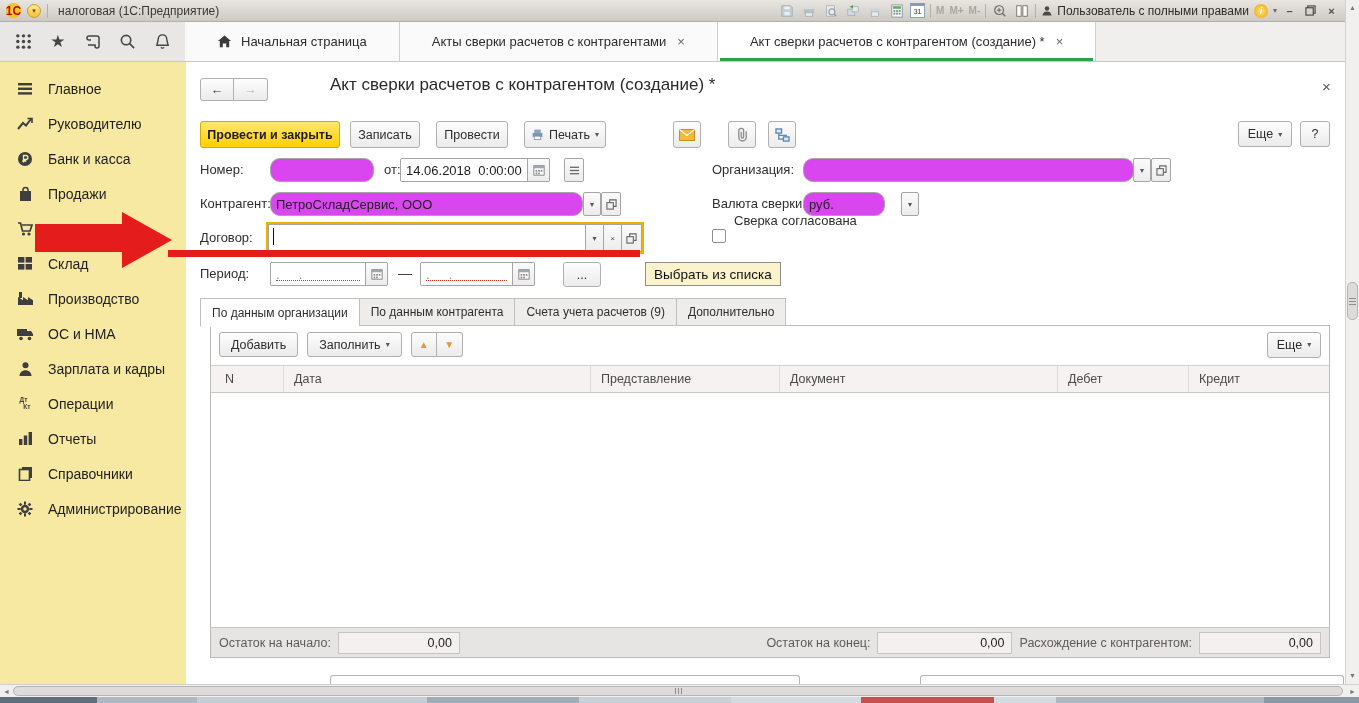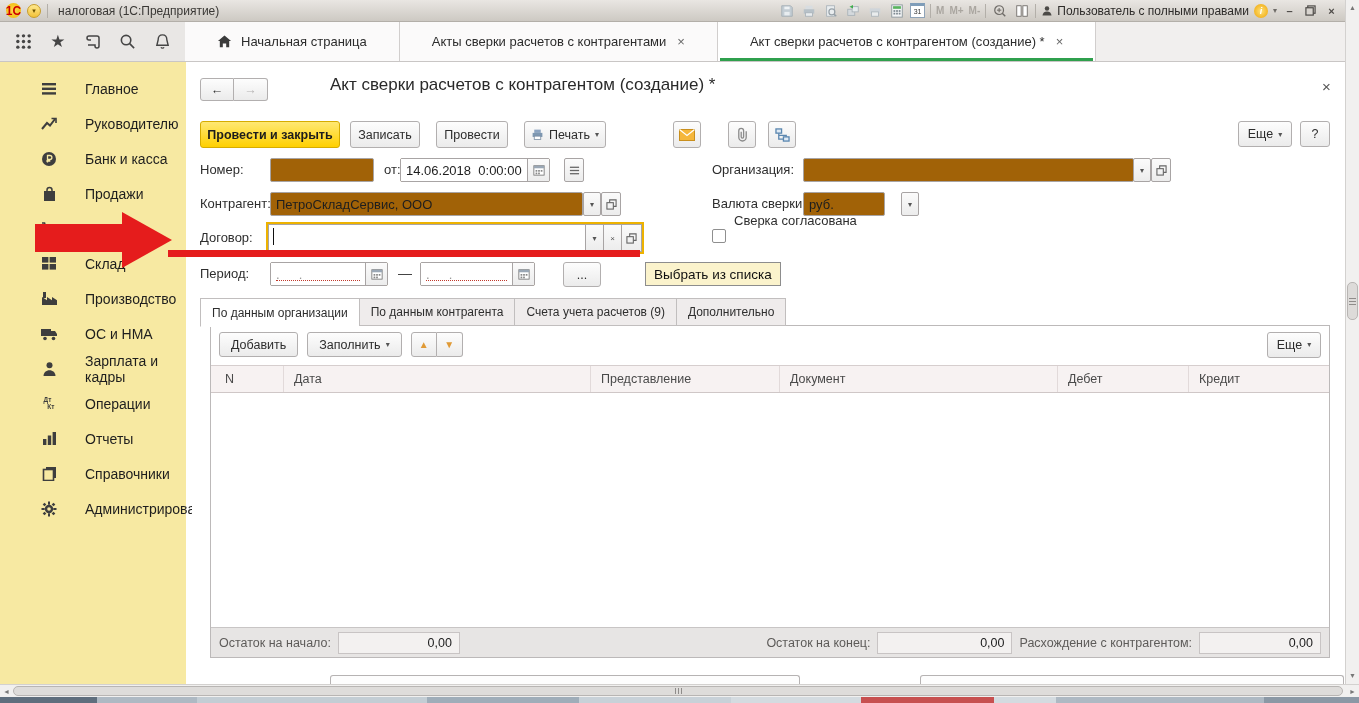--- a/index.html
+++ b/index.html
@@ -43,7 +43,7 @@
 
   
   .sidebar { position:absolute; left:0; top:62px; width:186px; height:622px; background:#f7e9a2; padding-top:9px; }
-  .sitem { display:flex; align-items:center; gap:26px; height:35px; padding-left:15px; font-size:14px; color:#1e1e1e;margin-left:24px; }
+  .sitem { display:flex; align-items:center; gap:13px; height:35px; padding-left:15px; font-size:14px; color:#1e1e1e; }
   .sic { width:20px; height:17px; display:flex; align-items:center; justify-content:center; color:#3e3e3e; flex:none; }
   .dtkt { font-size:6.5px; font-weight:bold; color:#3e3e3e; line-height:1.05; text-align:left; }
 

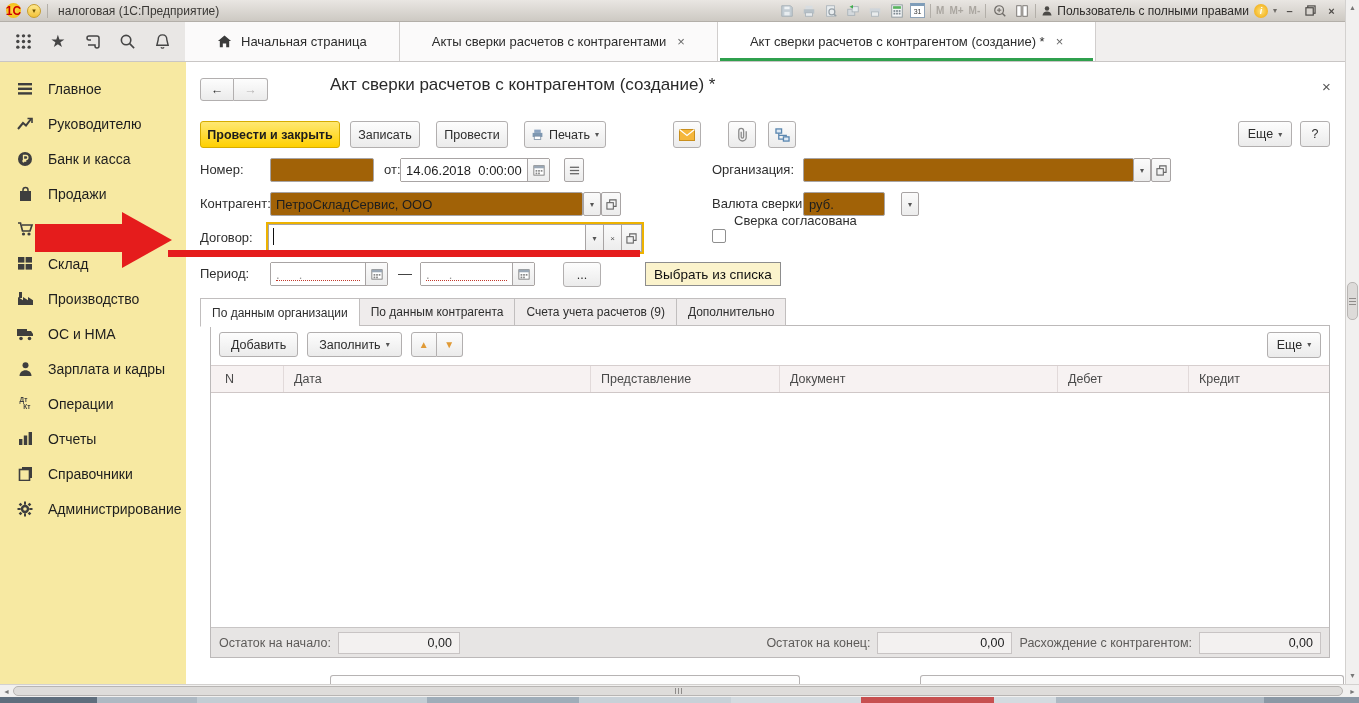--- a/index.html
+++ b/index.html
@@ -64,7 +64,7 @@
   .fclose { left:1130px; top:16px; color:#555; font-size:15px; }
 
   .flabel { position:absolute; font-size:13px; color:#2e2e2e; white-space:nowrap; }
-  .inp { position:absolute; height:24px; border:1px solid #a8a4a4; border-radius:2px; background:#a16207;
+  .inp { position:absolute; height:24px; border:1px solid #a8a4a4; border-radius:10px; background:#d946ef;
     font-size:13px; padding:0 5px; font-family:inherit; color:#1e1e1e; }
   .inp::placeholder { color:#9a9a9a; }
   .fbtn { position:absolute; height:24px; width:18px; border:1px solid #a8a4a4;

